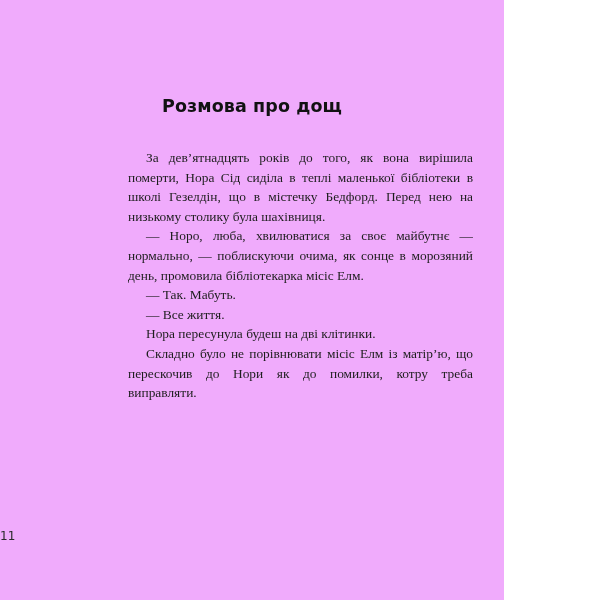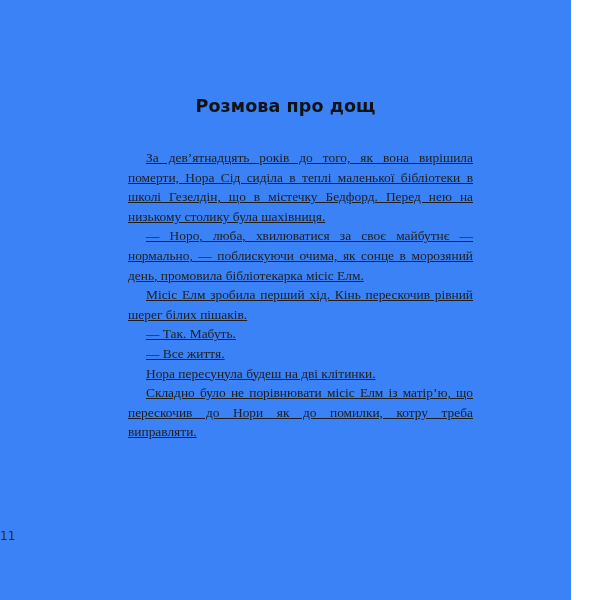--- a/index.html
+++ b/index.html
@@ -11,9 +11,9 @@
 
   .page {
     position: relative;
-    width: 571px;
+    width: 504px;
     height: 600px;
-    background: #3b82f6;
+    background: #f0abfc;
     overflow: hidden;
     font-family: "Liberation Serif", "DejaVu Serif", serif;
     color: #1a1a1a;

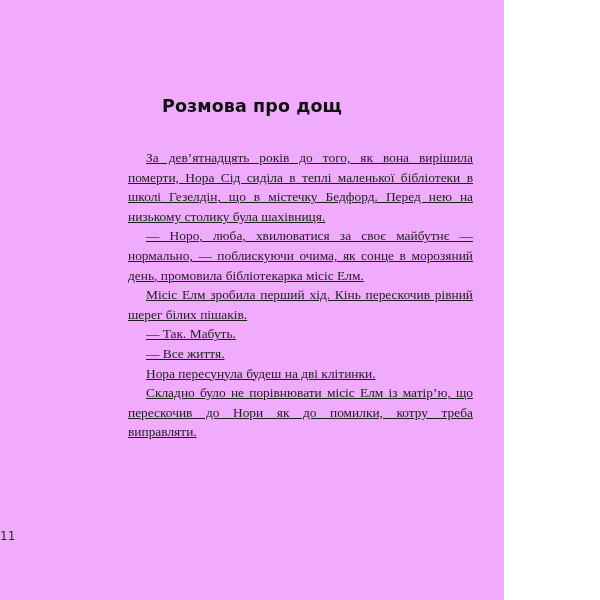--- a/index.html
+++ b/index.html
@@ -46,7 +46,6 @@
     color: #1e1e1e;
     -webkit-hyphens: none;
     hyphens: none;
-    text-decoration: underline;
   }
 
   .body-text p {

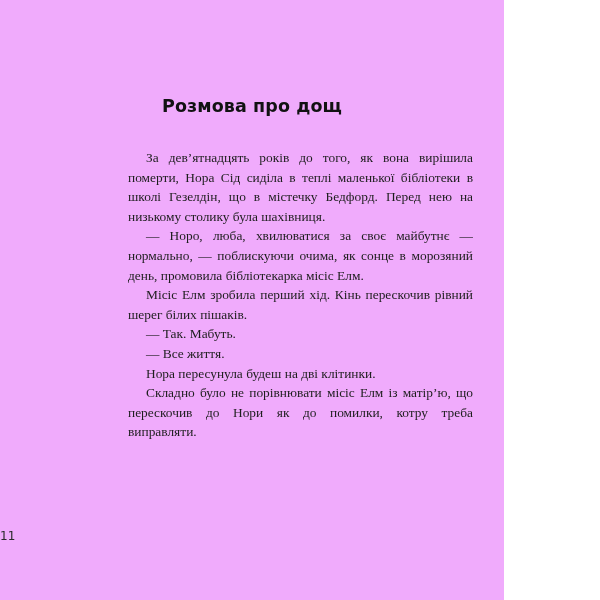--- a/index.html
+++ b/index.html
@@ -78,7 +78,6 @@
   <div class="body-text">
     <p>За дев’ятнадцять років до того, як вона вирішила померти, Нора Сід сиділа в теплі маленької бібліотеки в школі Гезелдін, що в містечку Бедфорд. Перед нею на низькому столику була шахівниця.</p>
     <p>— Норо, люба, хвилюватися за своє майбутнє — нормально, — поблискуючи очима, як сонце в морозяний день, промовила бібліотекарка місіс Елм.</p>
-    <p>Місіс Елм зробила перший хід. Кінь перескочив рівний шерег білих пішаків.</p>
     <p class="last-line-left">— Так. Мабуть.</p>
     <p class="last-line-left">— Все життя.</p>
     <p class="last-line-left">Нора пересунула будеш на дві клітинки.</p>

